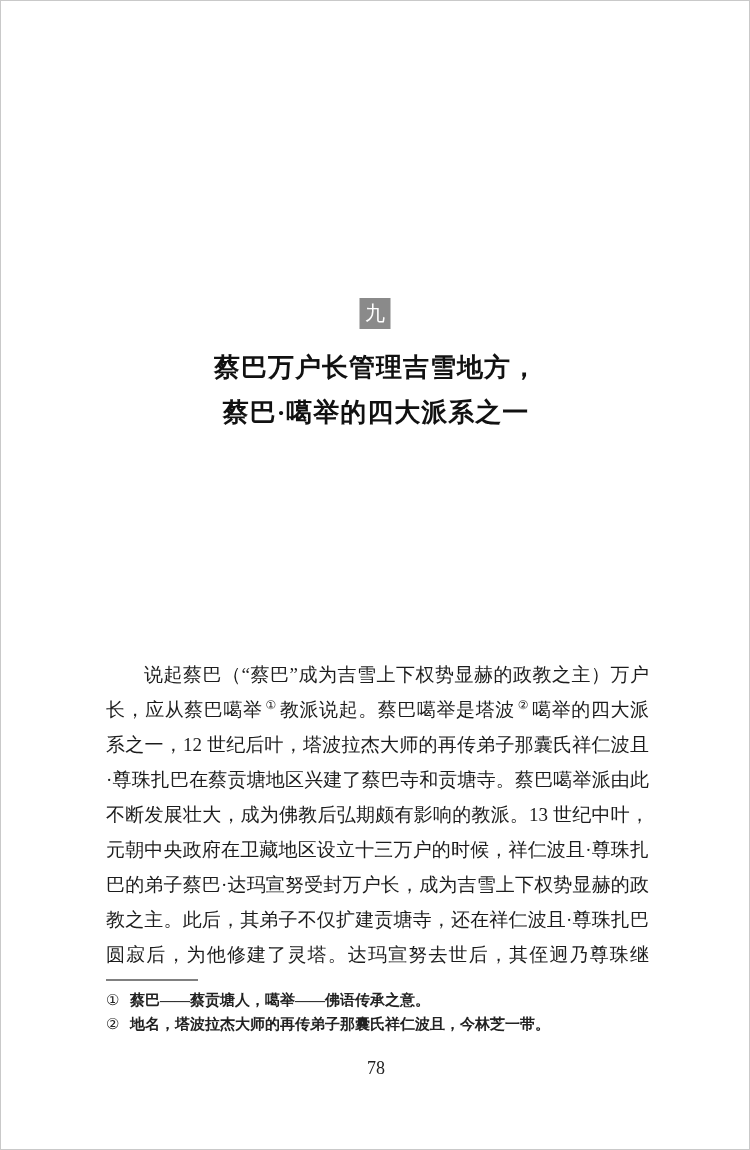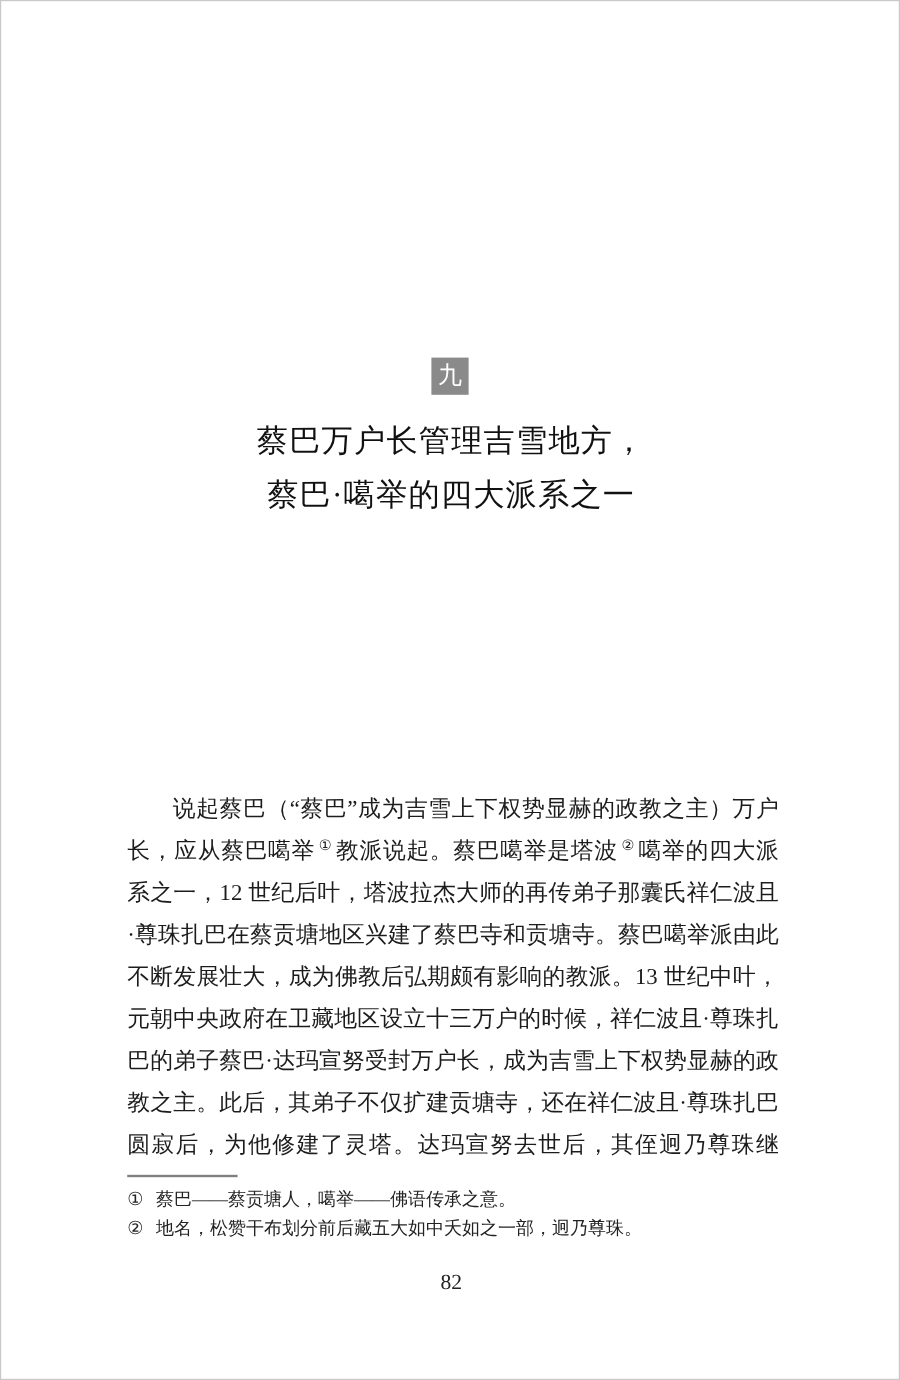--- a/index.html
+++ b/index.html
@@ -43,7 +43,7 @@
     width: 750px;
     text-align: center;
     font-size: 26px;
-    font-weight: normal;
+    font-weight: bold;
     letter-spacing: 1px;
     line-height: 45px;
     color: #111111;

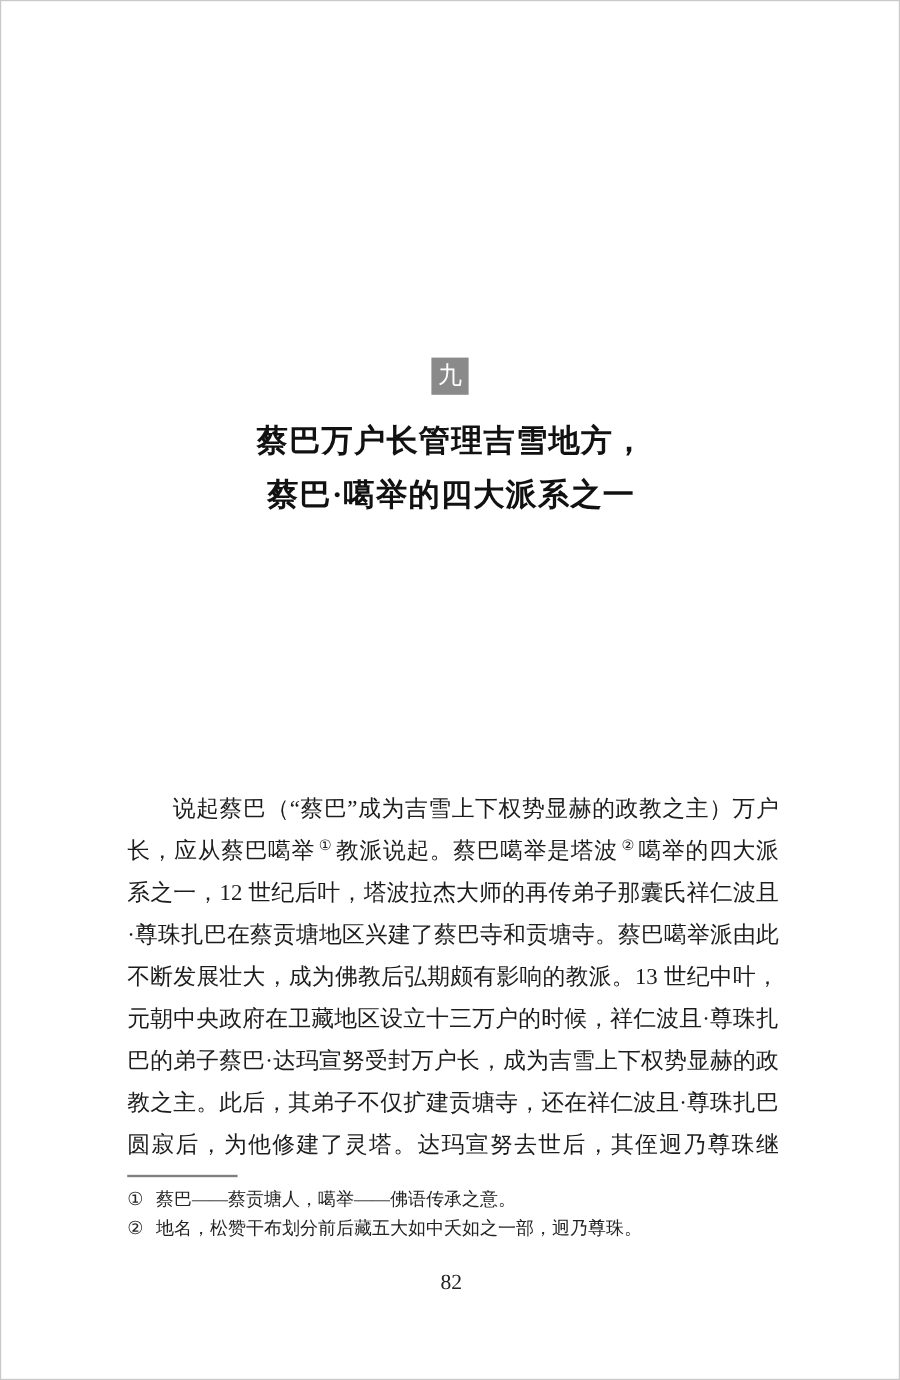--- a/index.html
+++ b/index.html
@@ -97,6 +97,7 @@
   }
   .fn-text {
     flex: 1 1 auto;
+    font-weight: bold;
   }
 
   

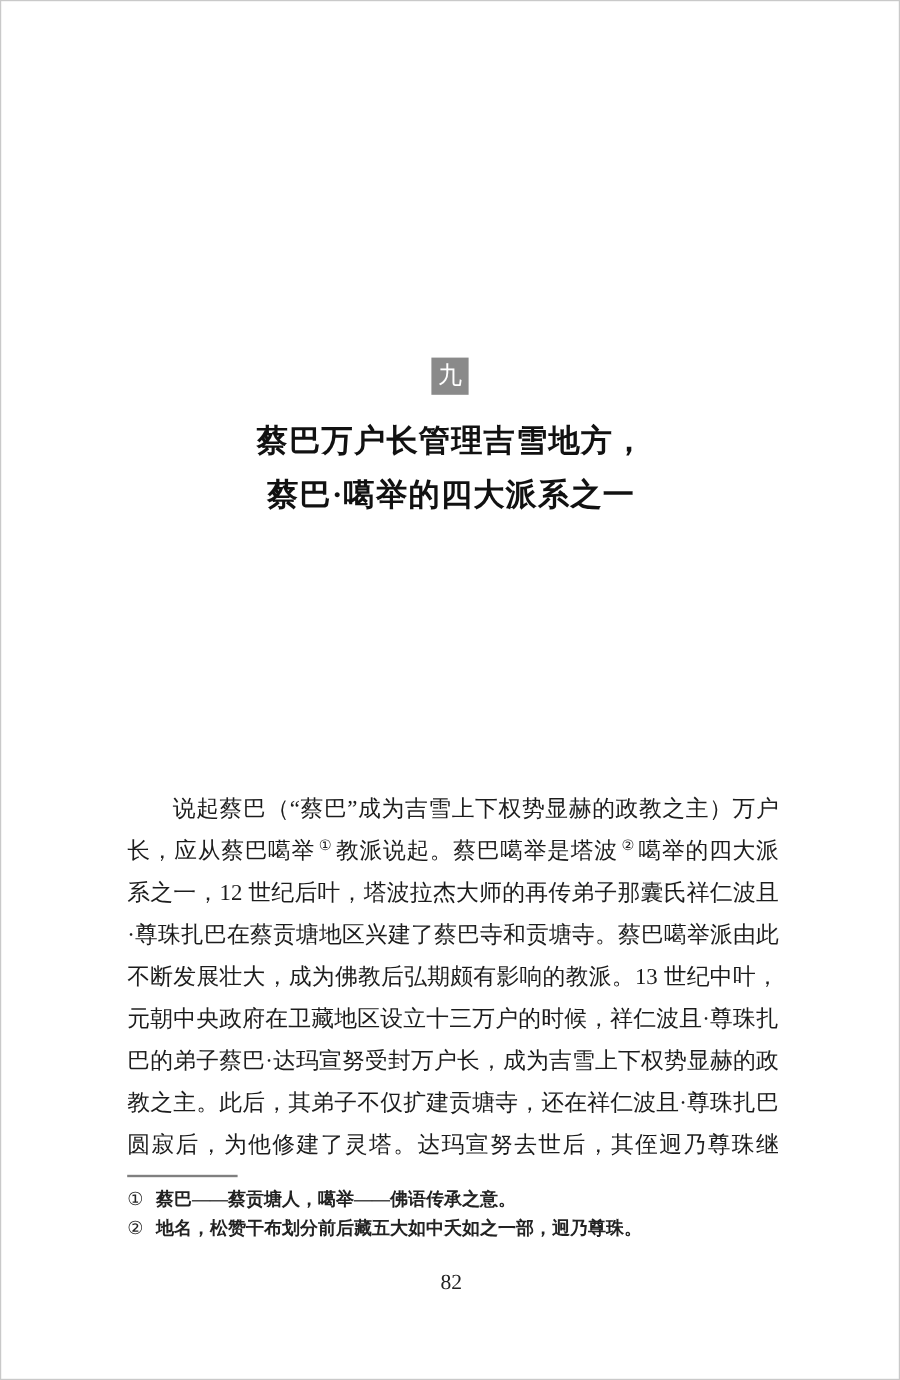--- a/index.html
+++ b/index.html
@@ -133,7 +133,7 @@
     </div>
     <div class="footnote">
       <span class="fn-marker">②</span>
-      <span class="fn-text">地名，松赞干布划分前后藏五大如中夭如之一部，迥乃尊珠。</span>
+      <span class="fn-text">地名，塔波拉杰大师的再传弟子那囊氏祥仁波且，今林芝一带。</span>
     </div>
   </div>
 

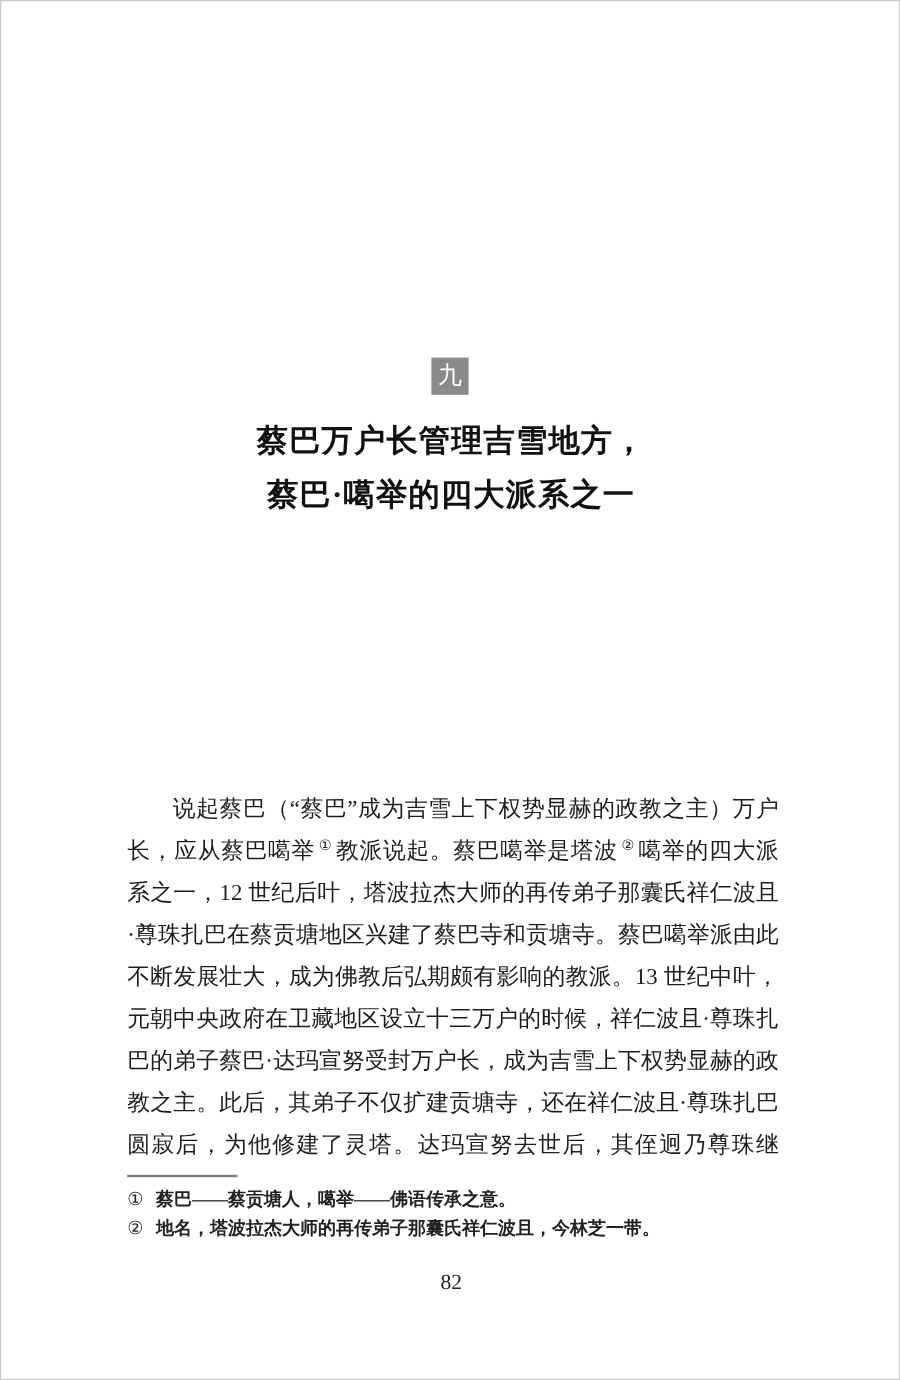--- a/index.html
+++ b/index.html
@@ -137,7 +137,7 @@
     </div>
   </div>
 
-  <div class="page-number">82</div>
+  <div class="page-number">78</div>
 
 </div>
 

